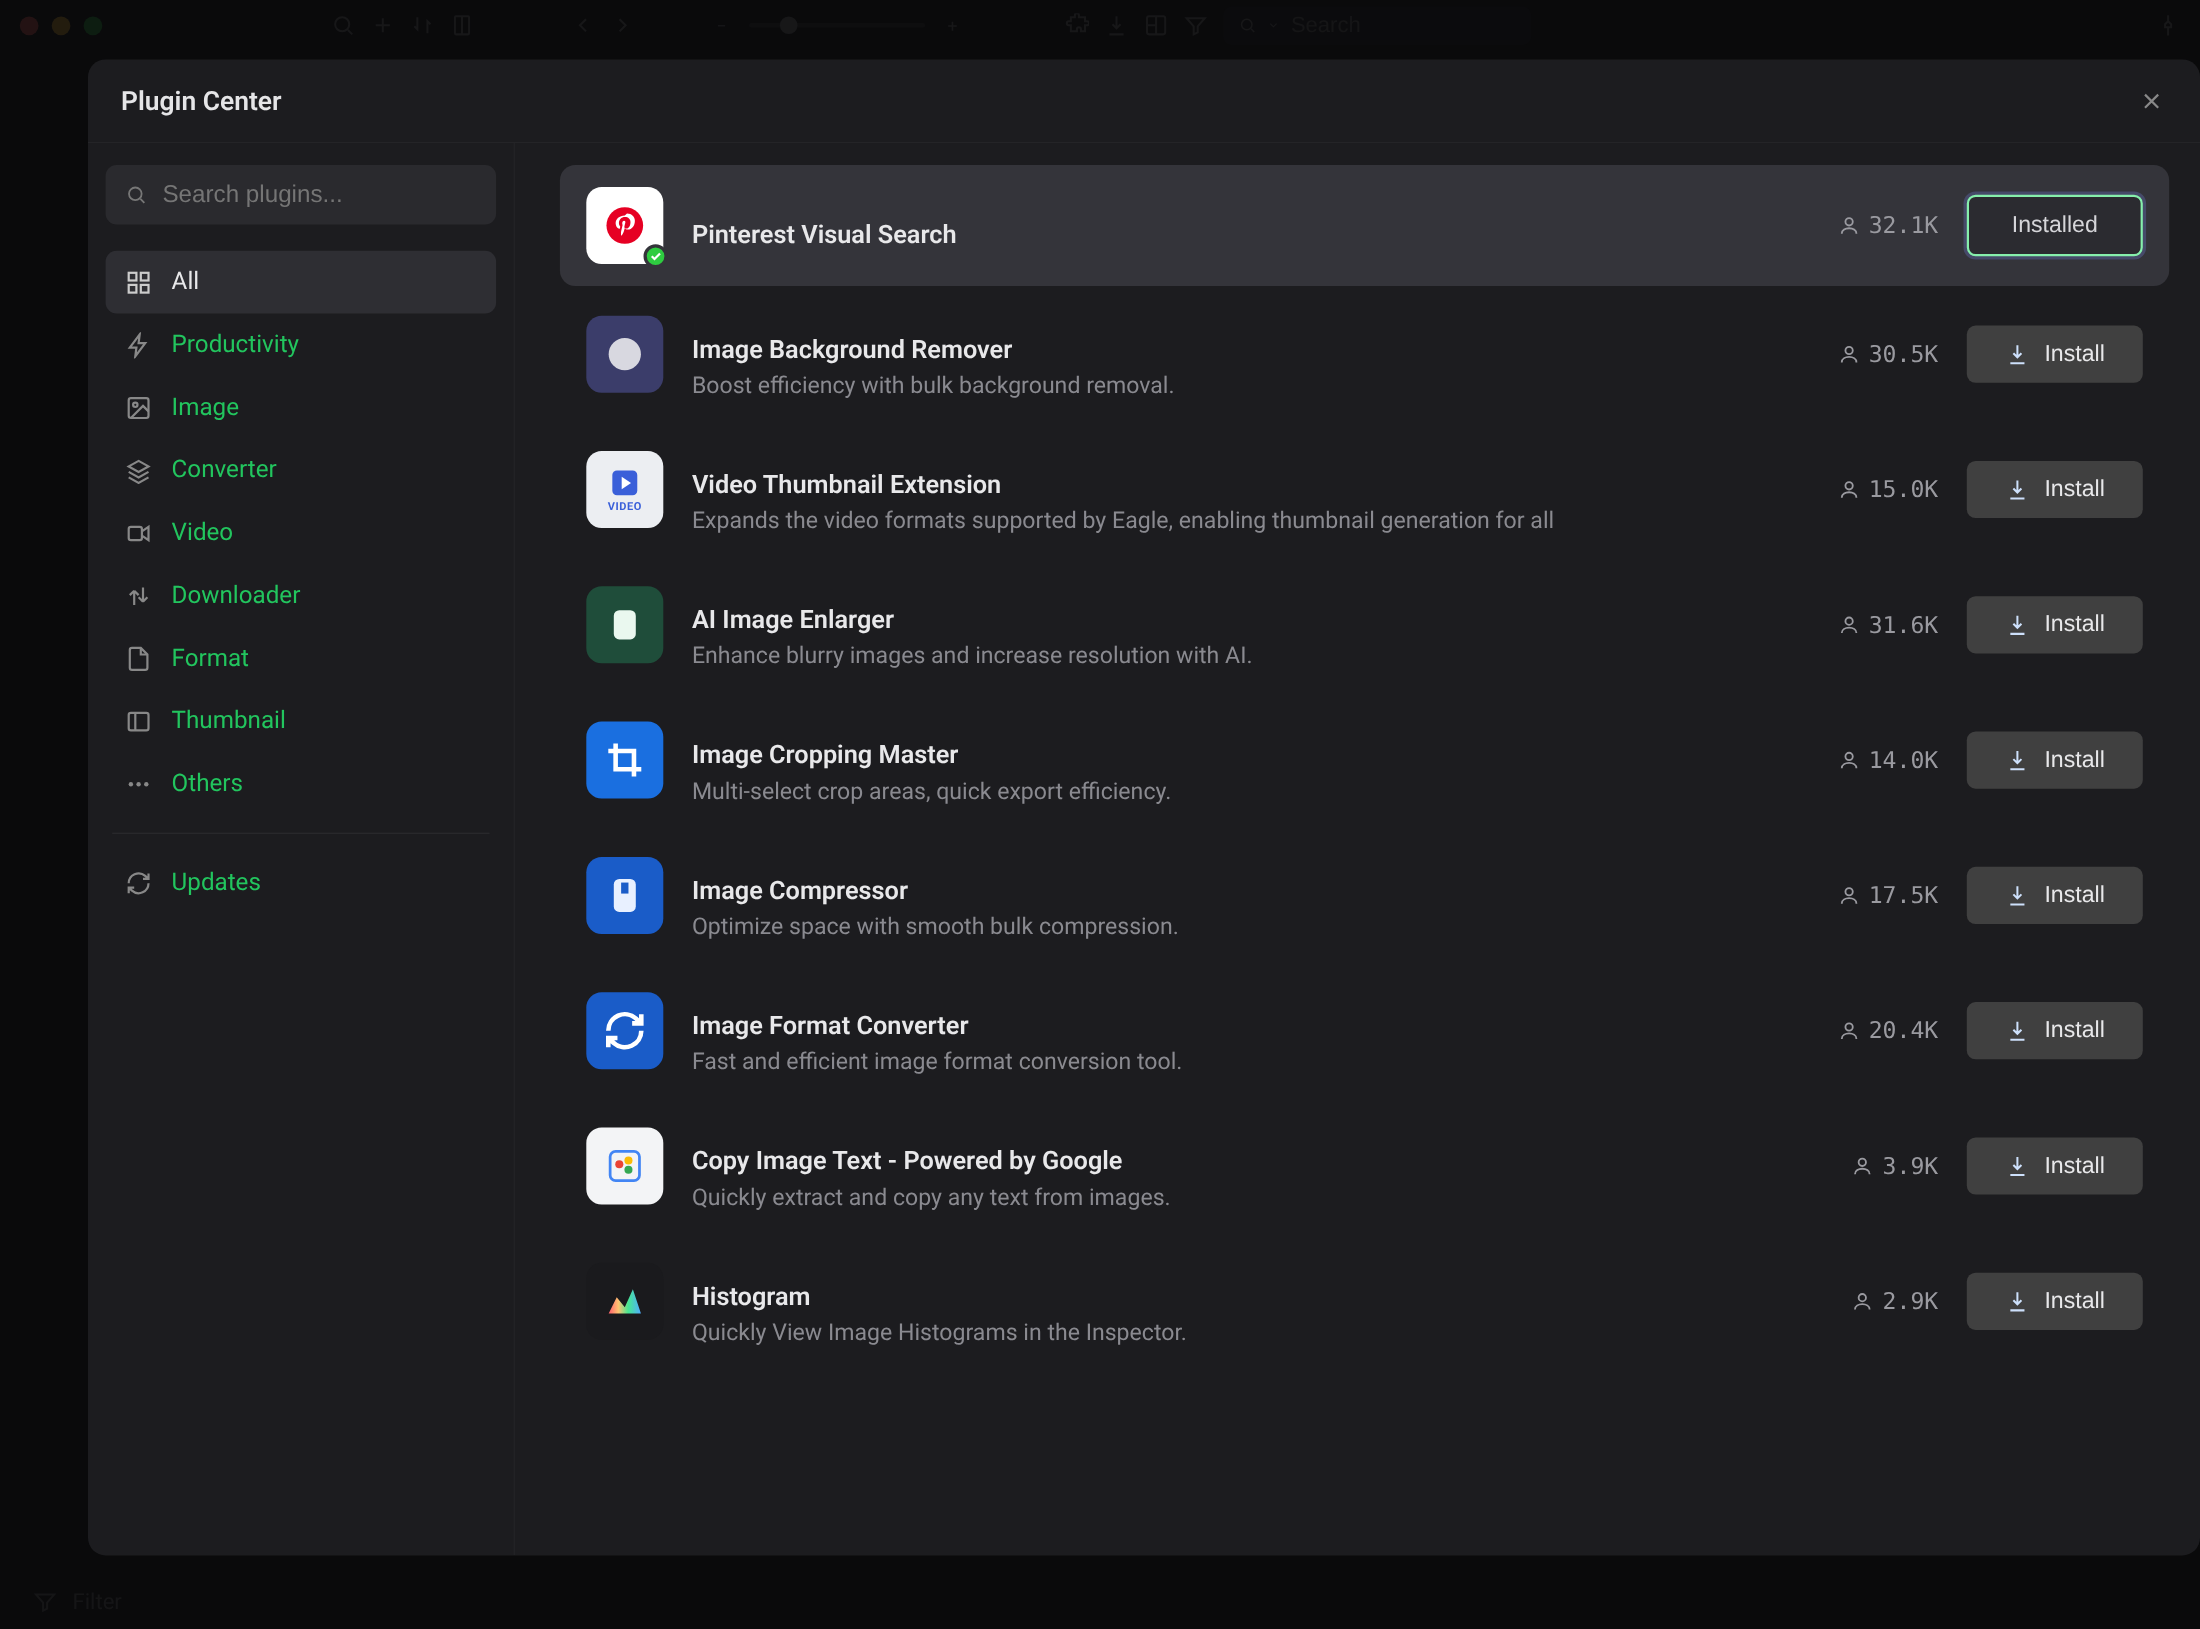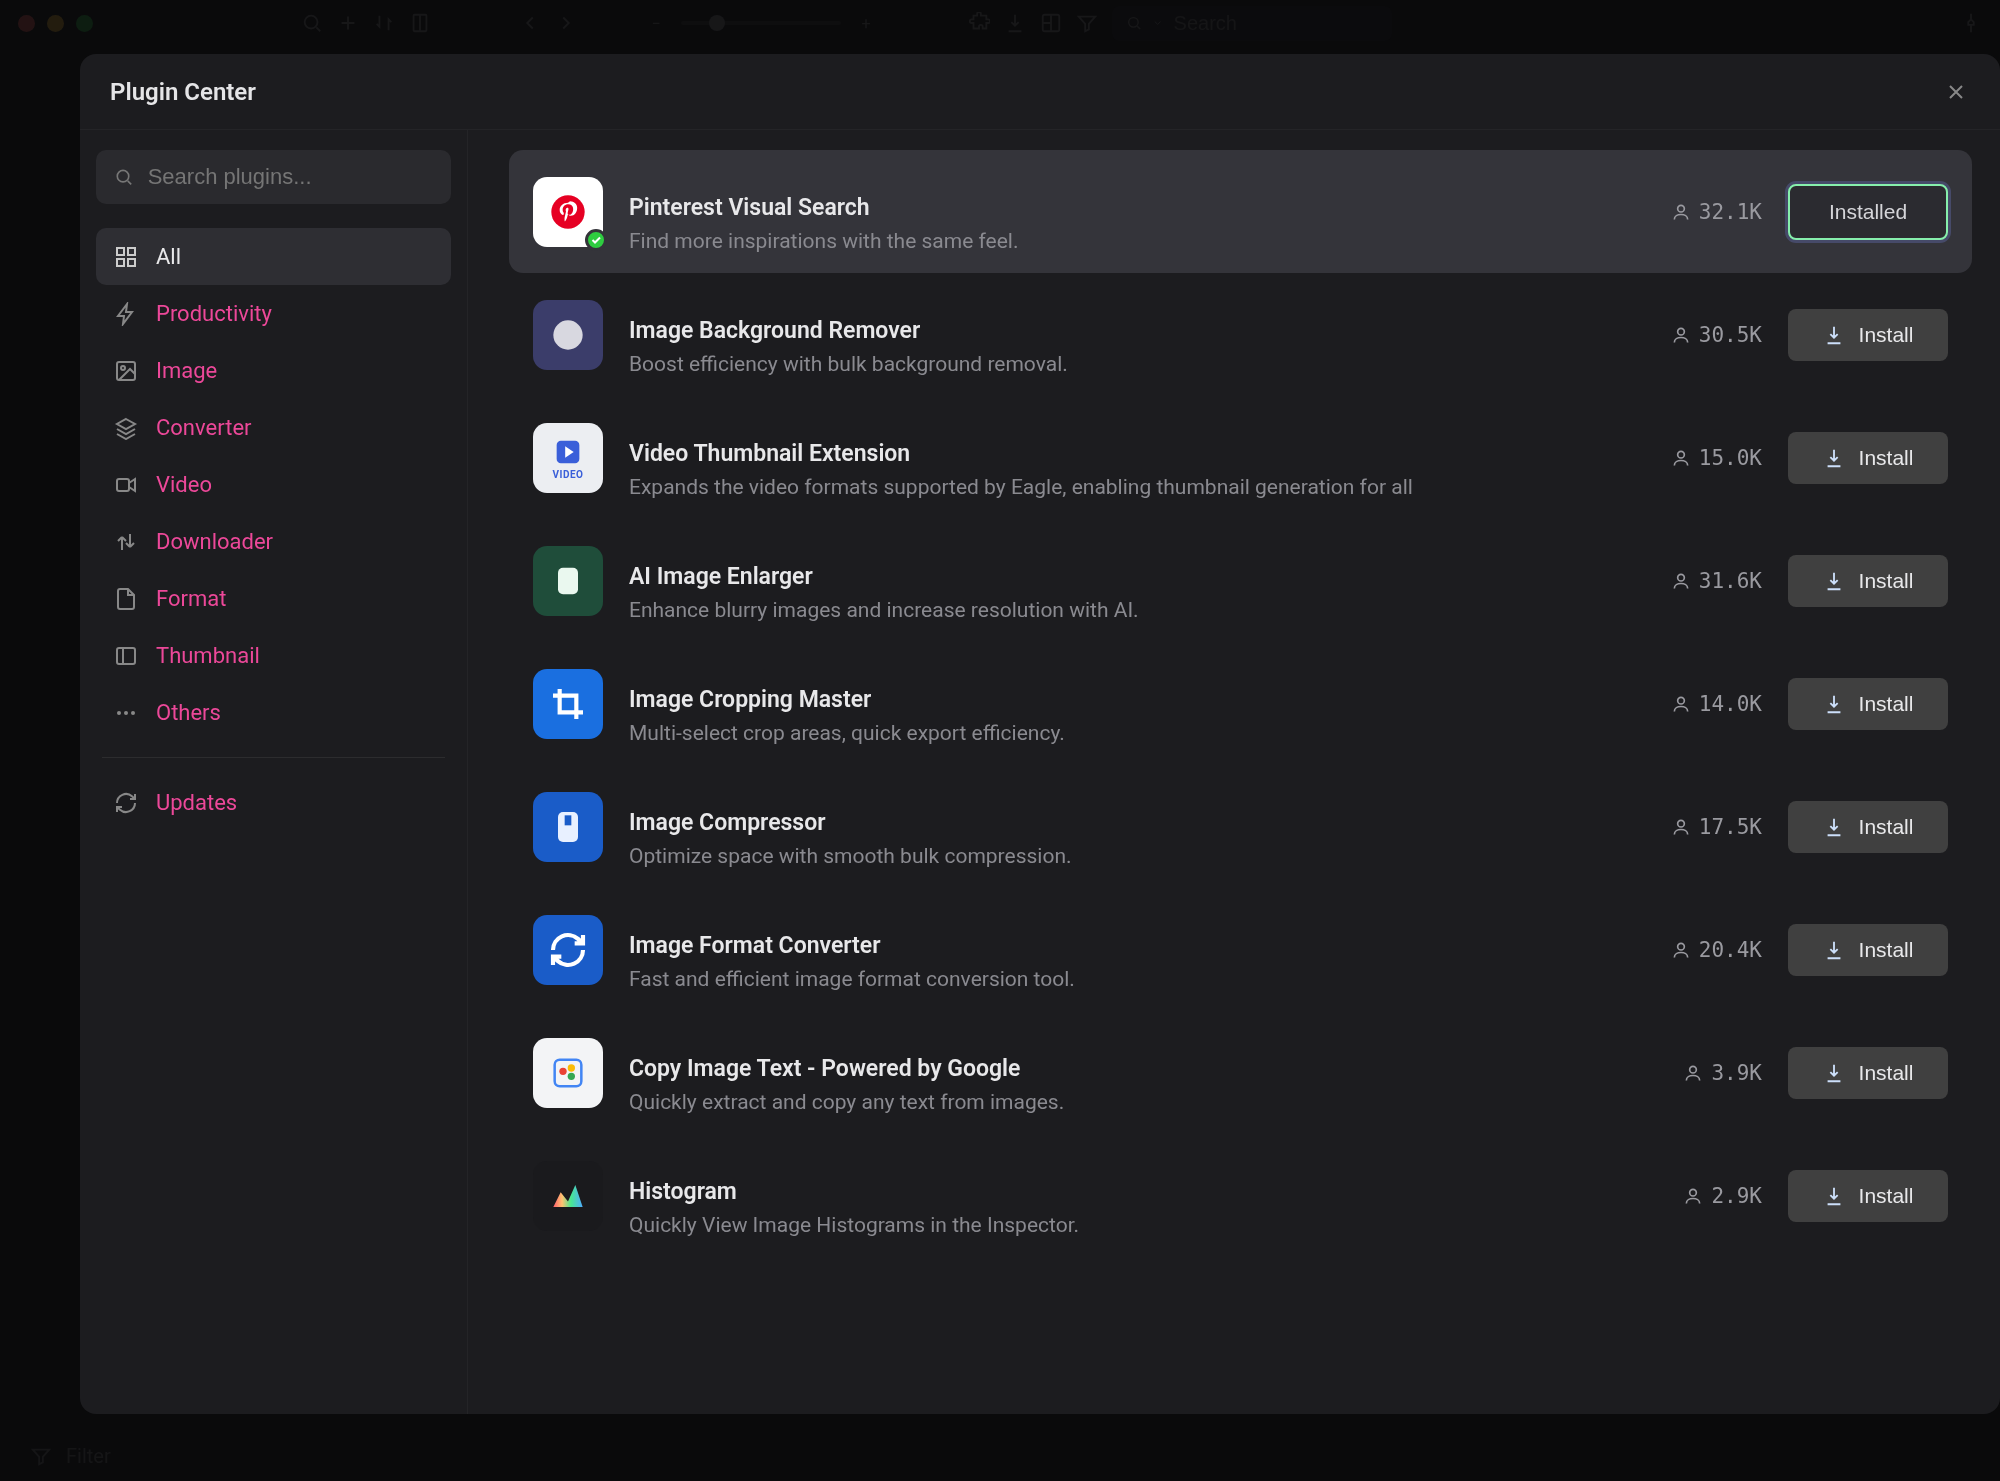--- a/index.html
+++ b/index.html
@@ -372,7 +372,6 @@
             </div>
     <div class="plugin-info">
       <div class="plugin-name">Pinterest Visual Search</div>
-      <div class="plugin-desc">Find more inspirations with the same feel.</div>
     </div>
     <div class="plugin-users">
       <svg viewBox="0 0 24 24" fill="none" stroke="currentColor" stroke-width="2">

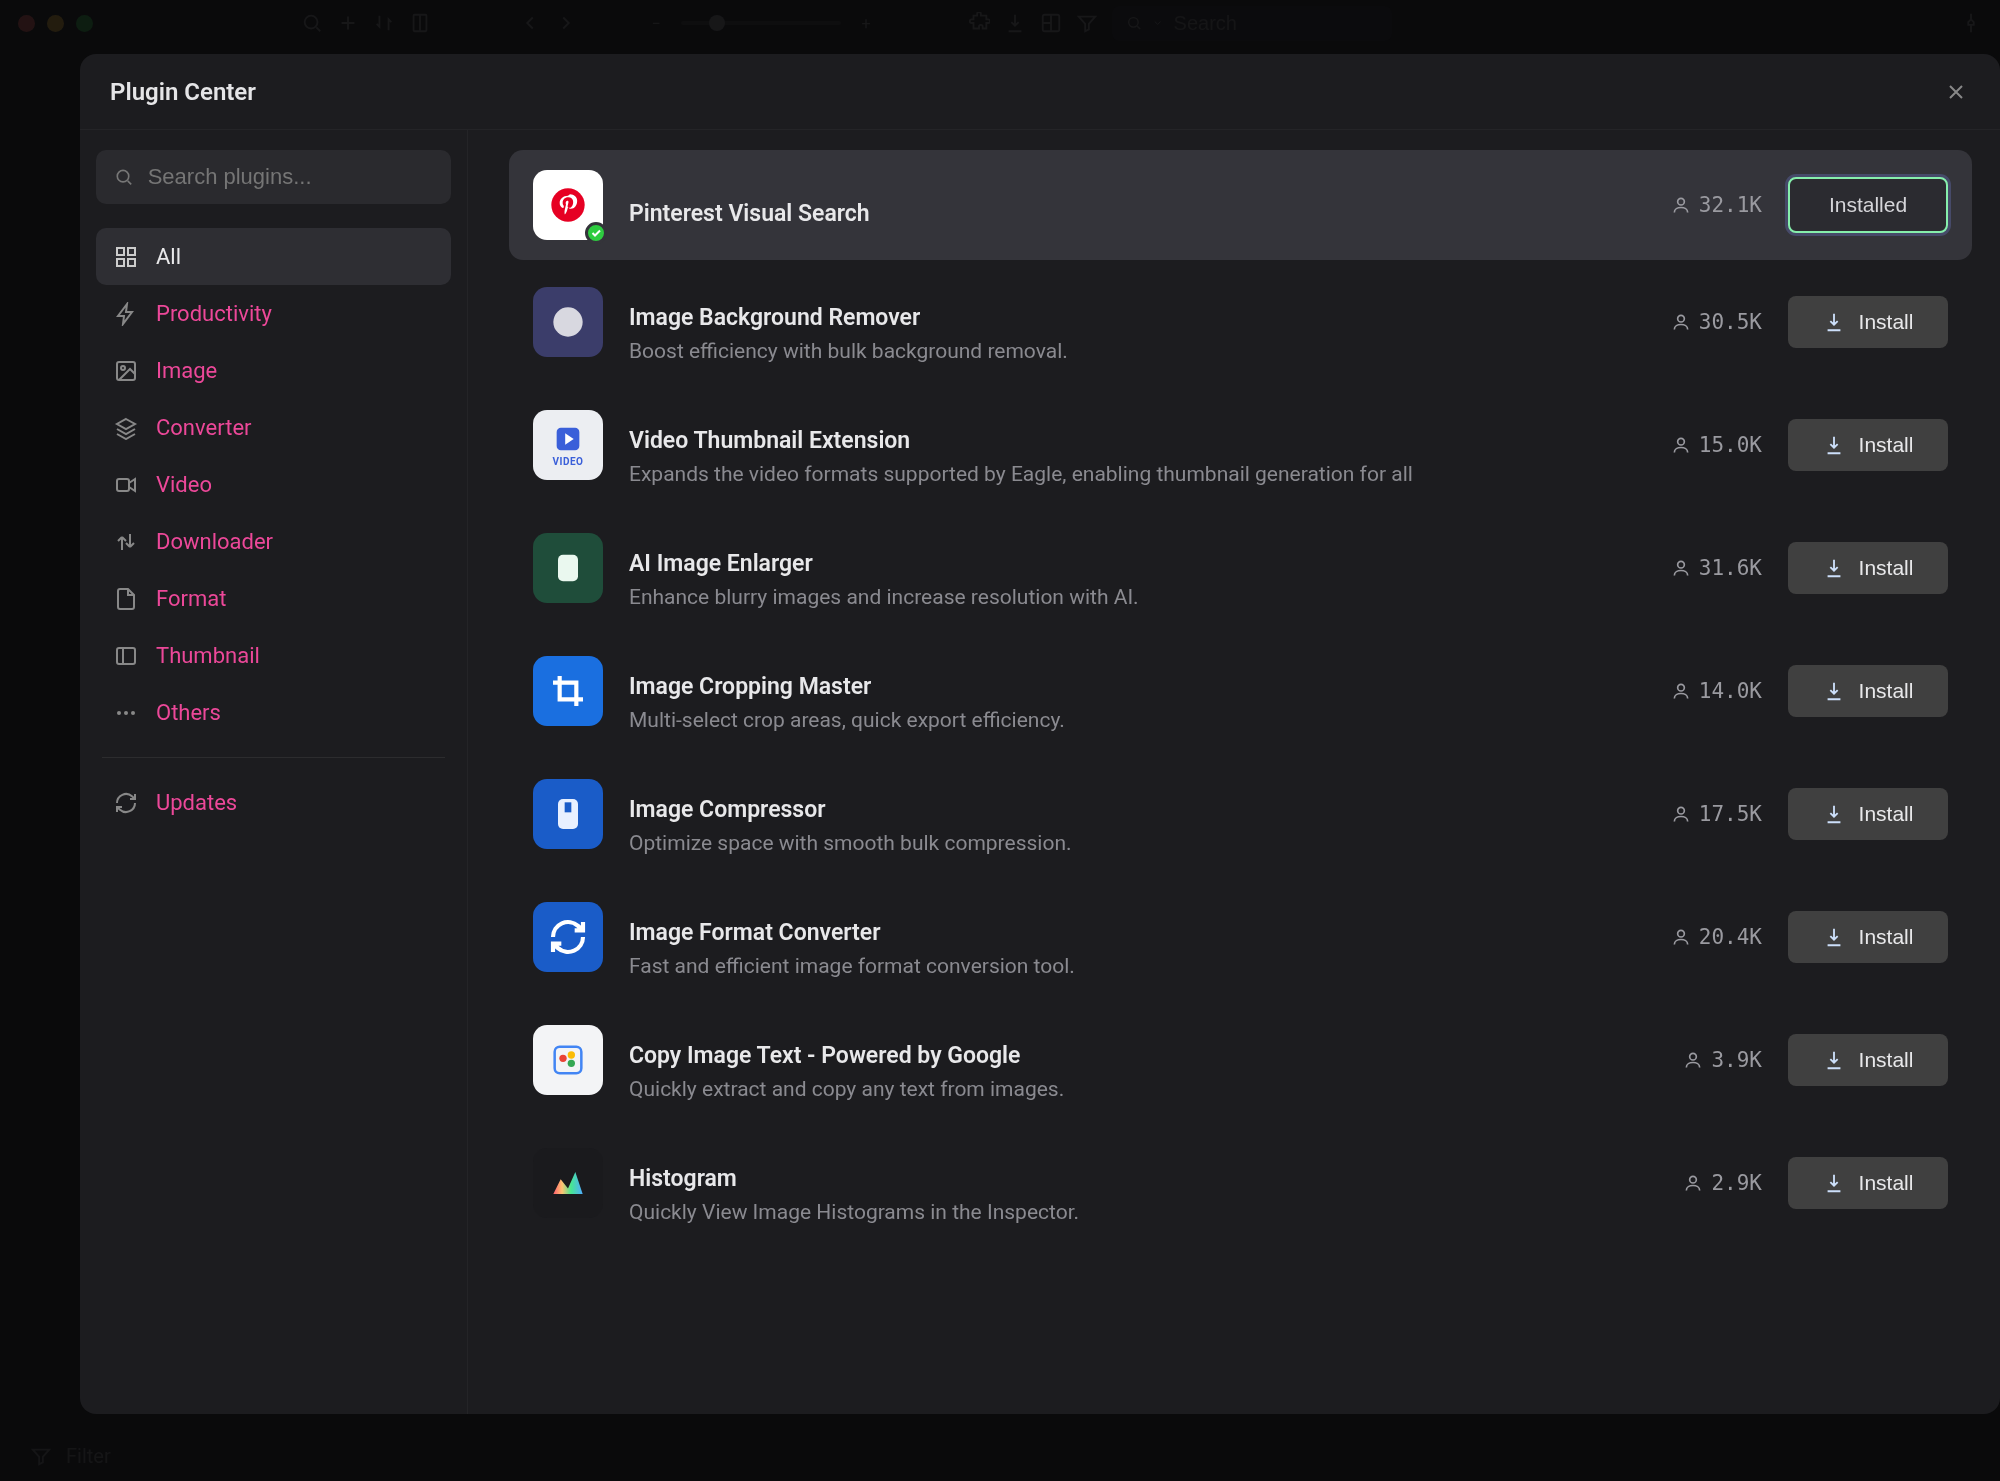--- a/index.html
+++ b/index.html
@@ -83,7 +83,7 @@
 .sidebar-item {
   display: flex; align-items: center; gap: 18px;
   padding: 16px 18px; border-radius: 10px;
-  color: #ec4899; font-size: 22px;
+  color: #22c55e; font-size: 22px;
   cursor: pointer;
 }
 .sidebar-item.active { background: #2e2e33; color: #e8e8ea; }

